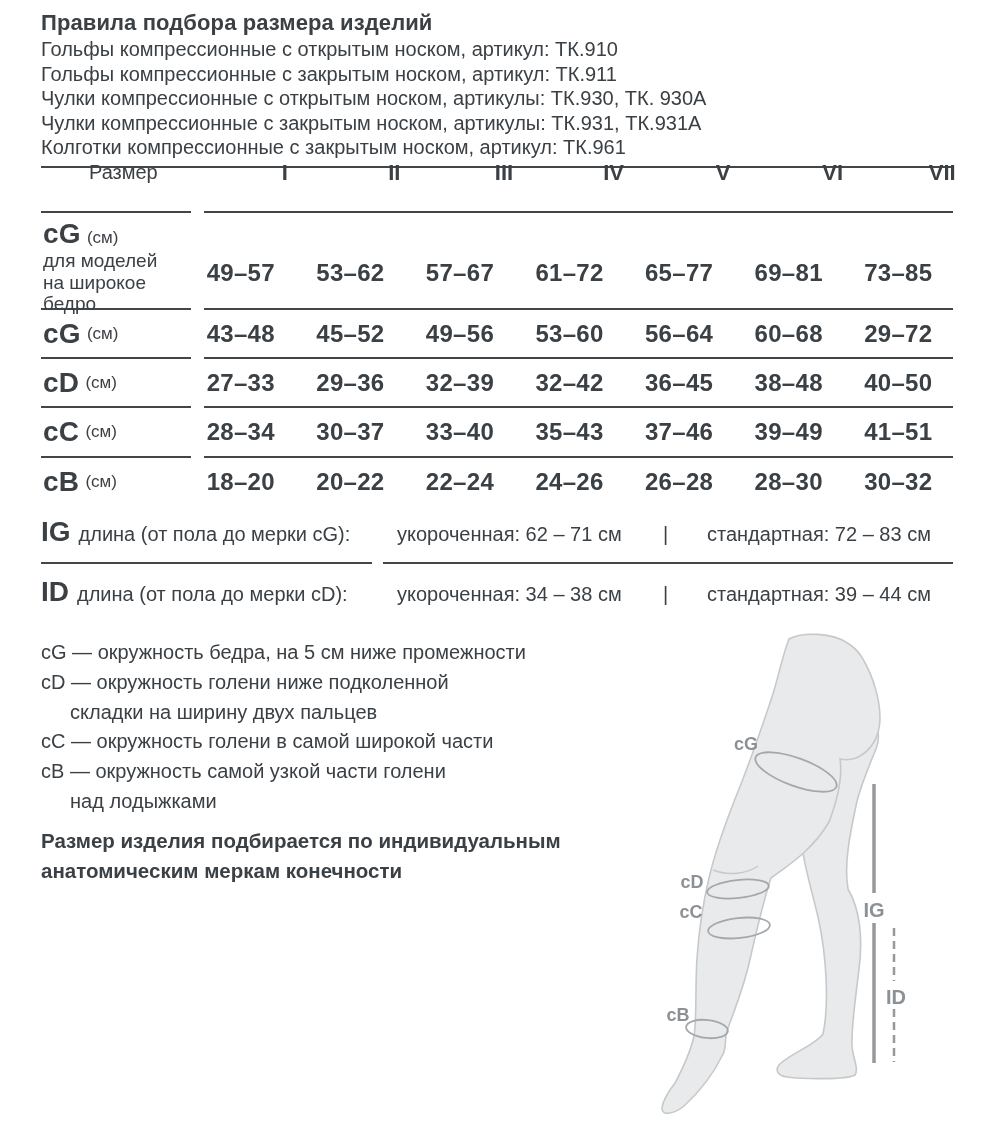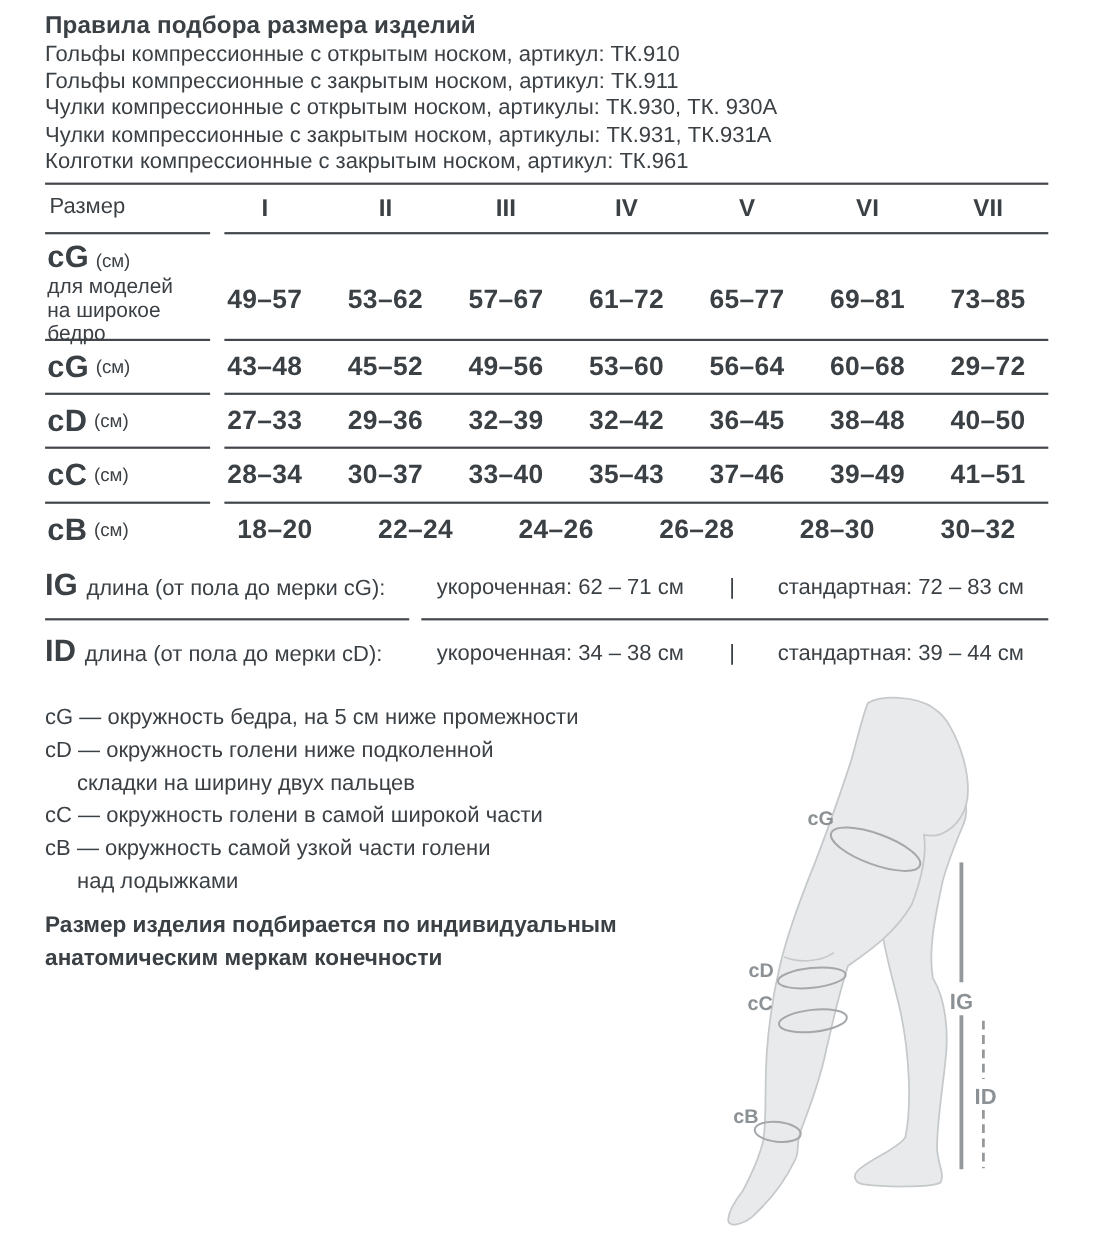--- a/index.html
+++ b/index.html
@@ -73,7 +73,7 @@
   <div class="rule" style="top:562px;left:41px;width:331px;"></div>
   <div class="rule" style="top:562px;left:383px;width:570px;"></div>
 
-  <div class="trow" style="top:166px;height:45px;">
+  <div class="trow" style="top:150px;height:45px;margin-left:44px;">
     <div class="hsize">Размер</div>
     <div class="hcell">I</div>
     <div class="hcell">II</div>

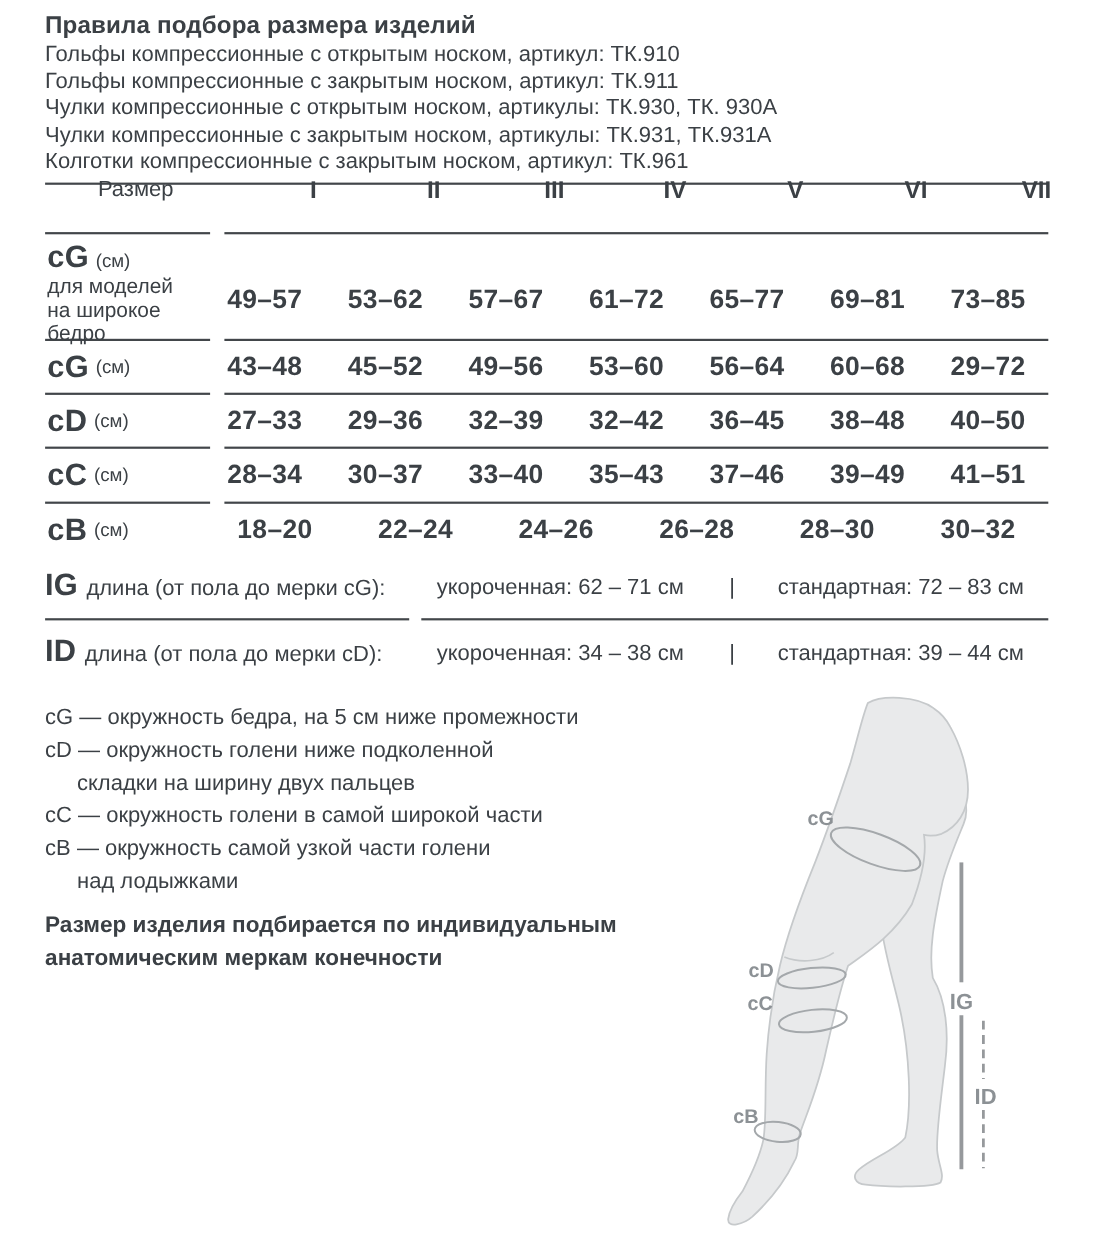--- a/index.html
+++ b/index.html
@@ -150,6 +150,7 @@
         <span class="unit">(см)</span>
     </div>
     <div class="tcell">18–20</div>
+    <div class="tcell">20–22</div>
     <div class="tcell">22–24</div>
     <div class="tcell">24–26</div>
     <div class="tcell">26–28</div>

